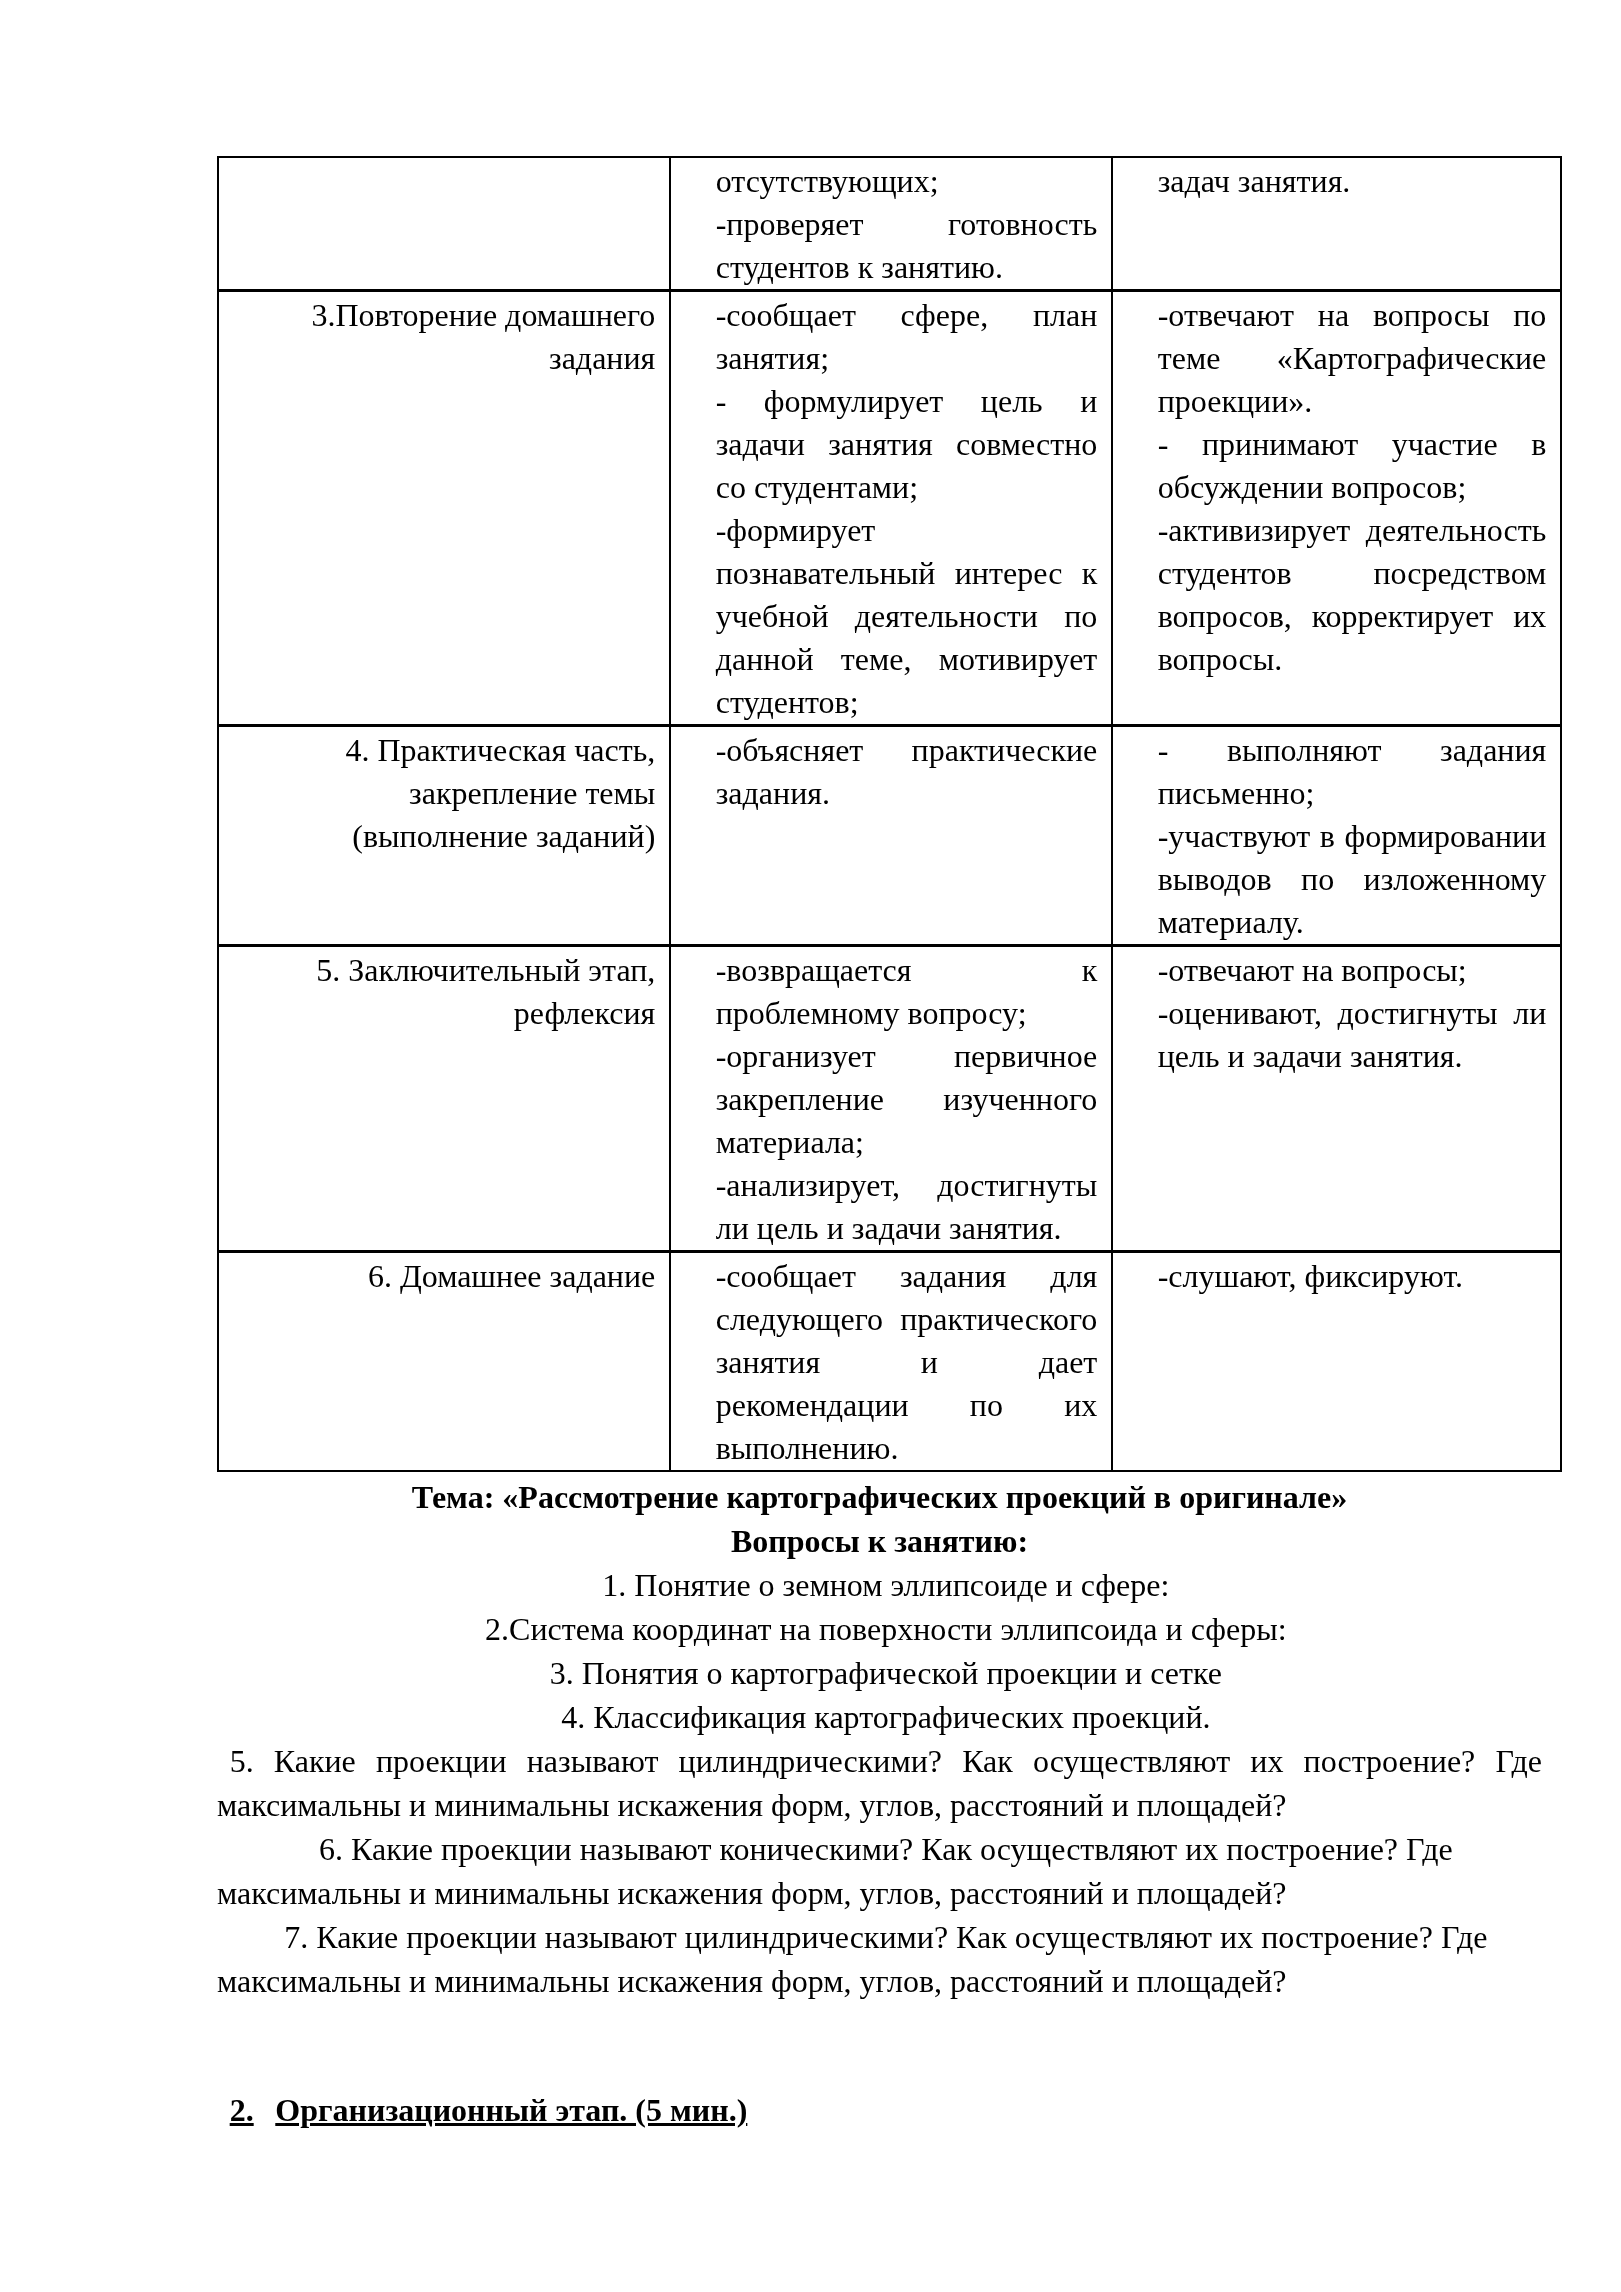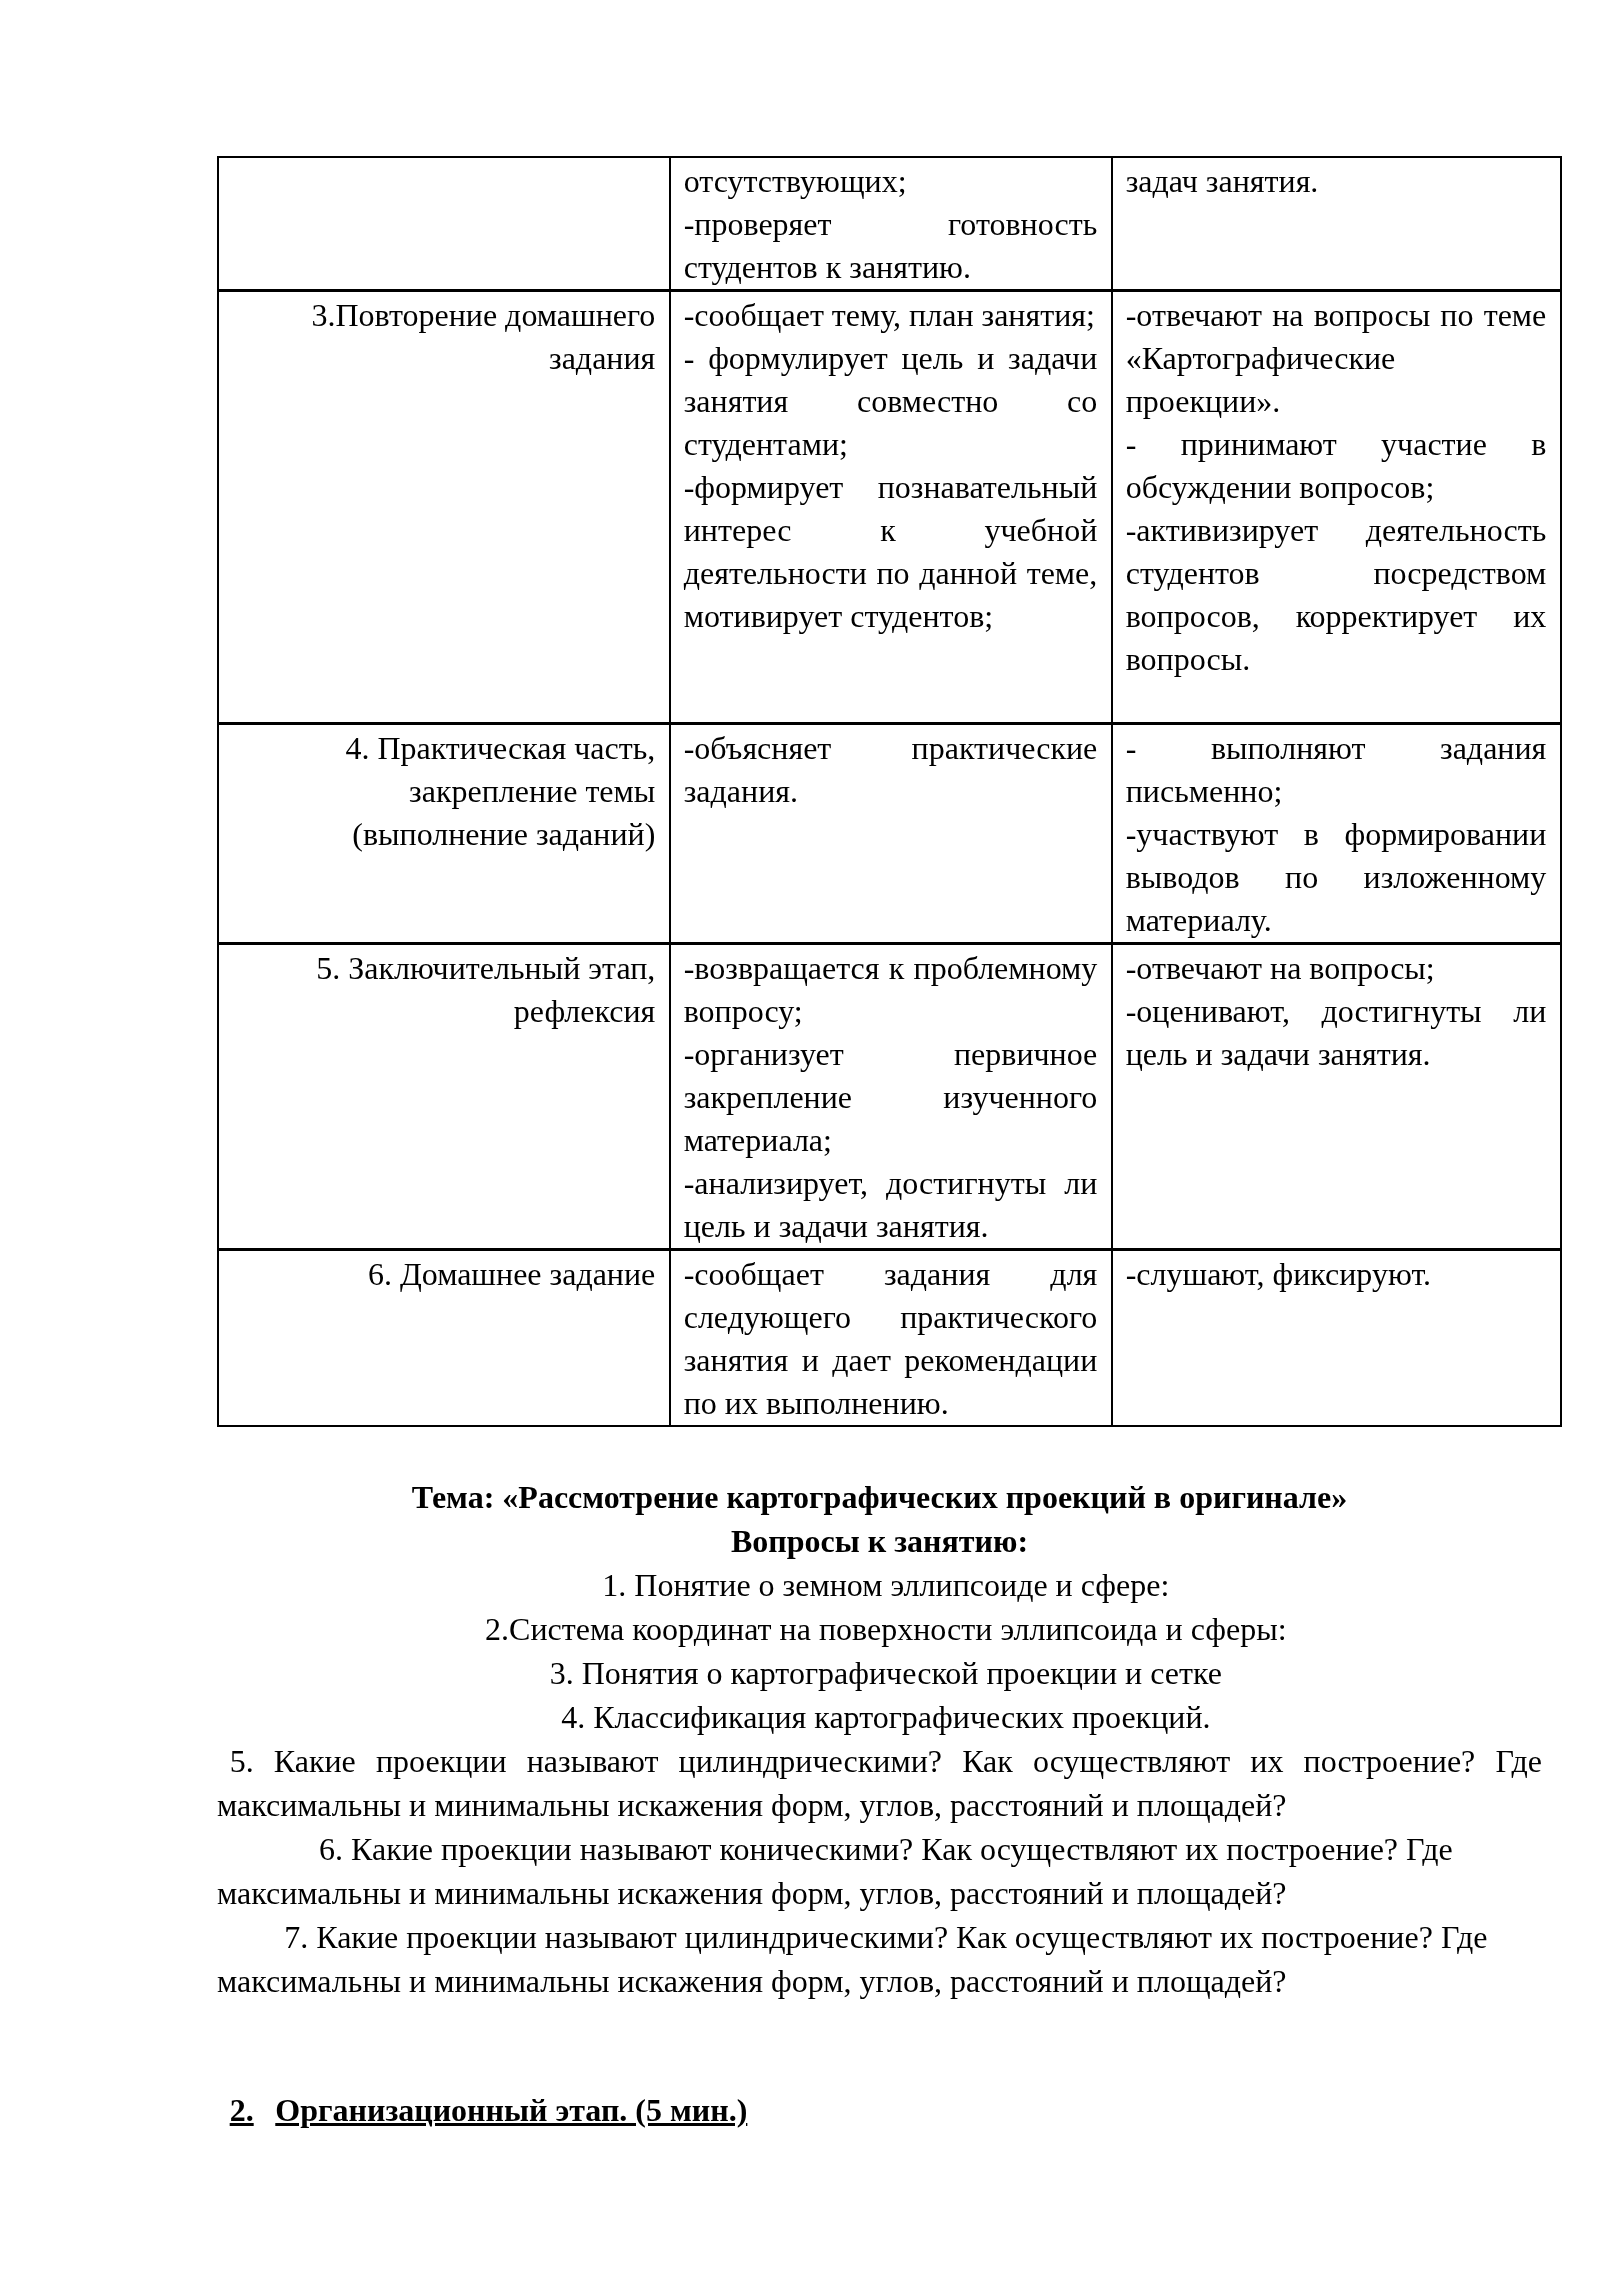--- a/index.html
+++ b/index.html
@@ -39,7 +39,7 @@
   tr.r2 { height: 214px; }
   tr.r3 { height: 306px; }
   tr.r4 { height: 174px; }
-  td.just .para { text-align: justify; text-align-last: left; }
+  td.just .para { text-align: justify; text-align-last: left; margin-left: 32px; }
   td.stage .para { text-align: right; margin-left: 32px; }
 
   

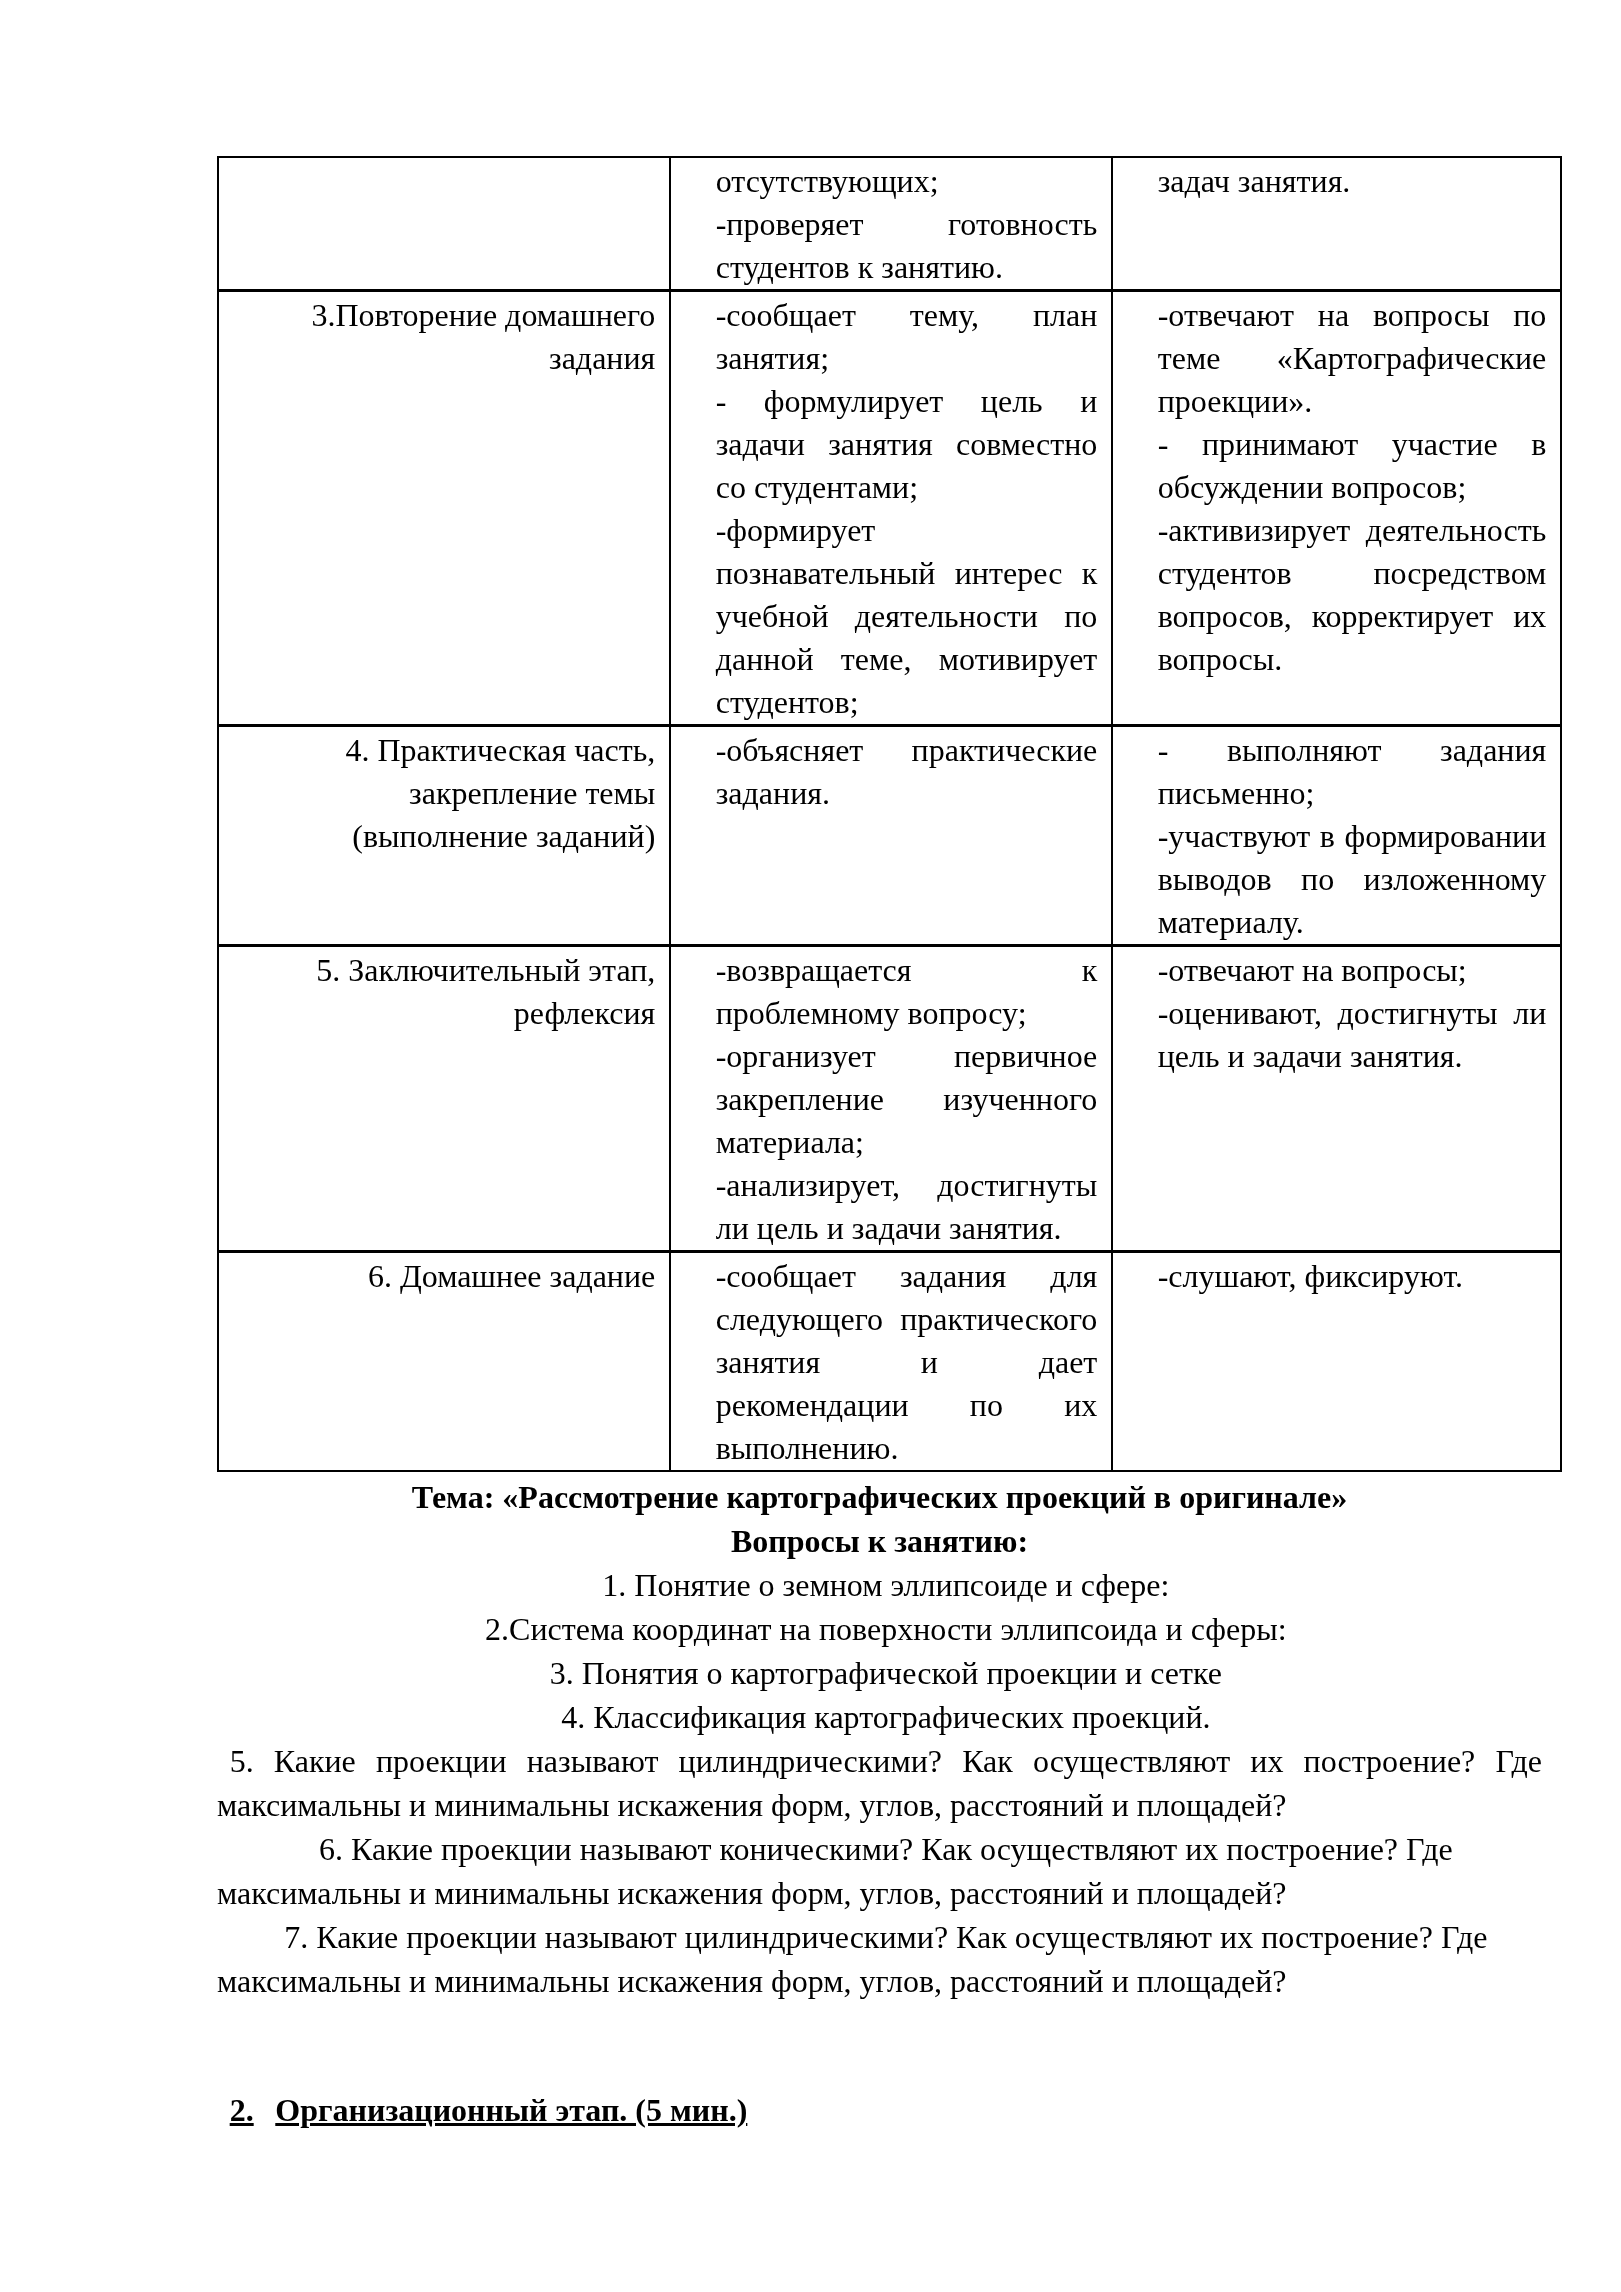--- a/index.html
+++ b/index.html
@@ -89,7 +89,7 @@
             <div class="para">3.Повторение домашнего задания</div>
           </td>
         <td class="just">
-            <div class="para">-сообщает тему, план занятия;</div>
+            <div class="para">-сообщает сфере, план занятия;</div>
             <div class="para">- формулирует цель и задачи занятия совместно со студентами;</div>
             <div class="para">-формирует познавательный интерес к учебной деятельности по данной теме, мотивирует студентов;</div>
           </td>

